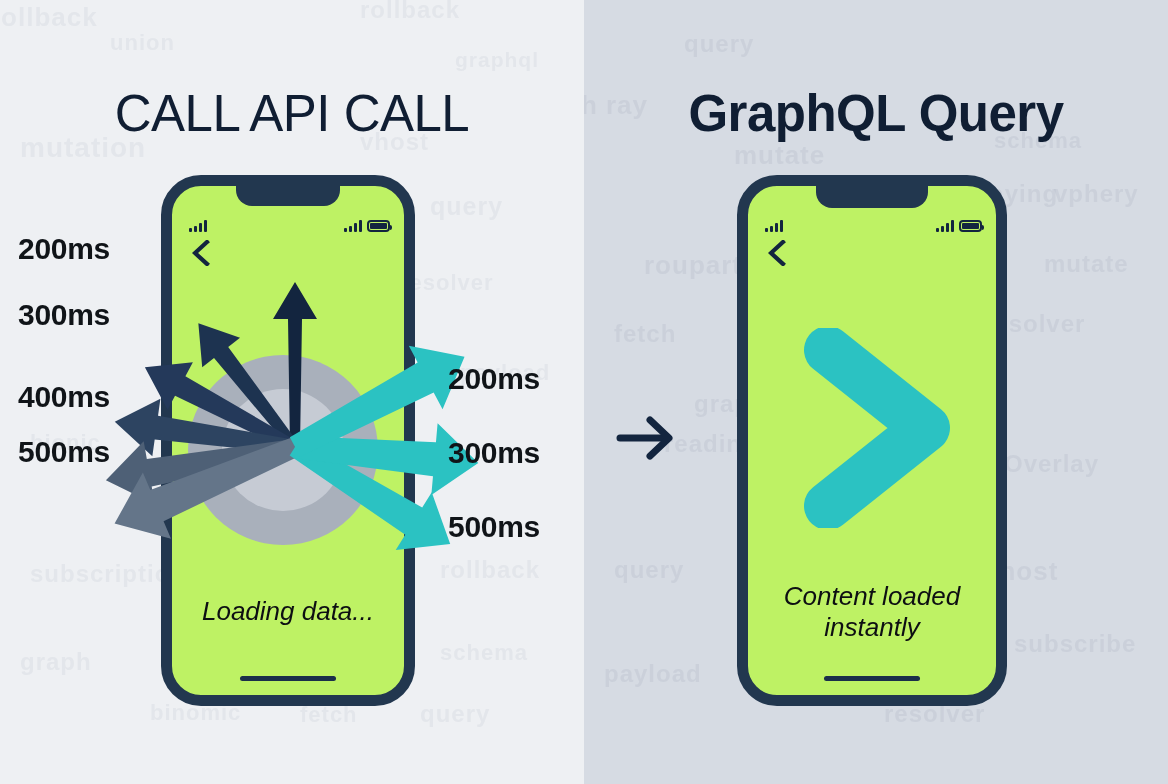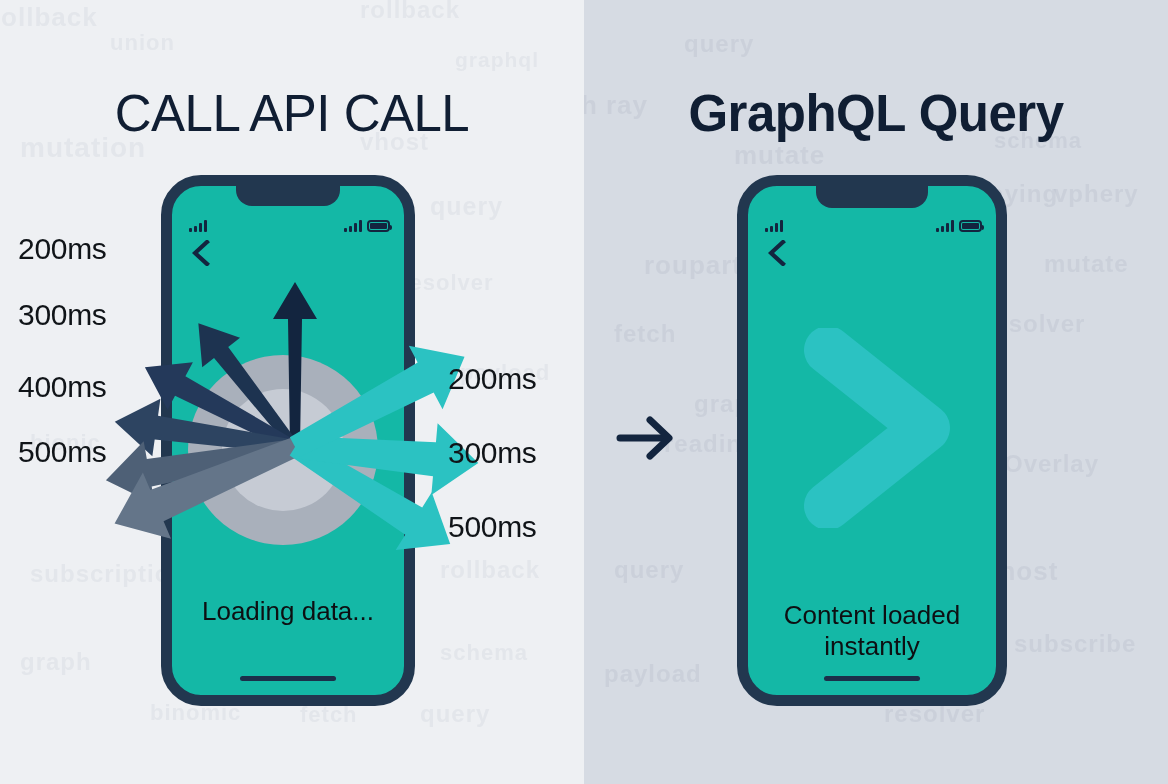--- a/index.html
+++ b/index.html
@@ -96,7 +96,7 @@
   .ms{
     position:absolute;
     font-family:"Liberation Sans", sans-serif;
-    font-size:30px;font-weight:400;color:#101418;
+    font-size:30px;font-weight:700;color:#101418;
     white-space:nowrap;
     letter-spacing:-0.3px;
   }

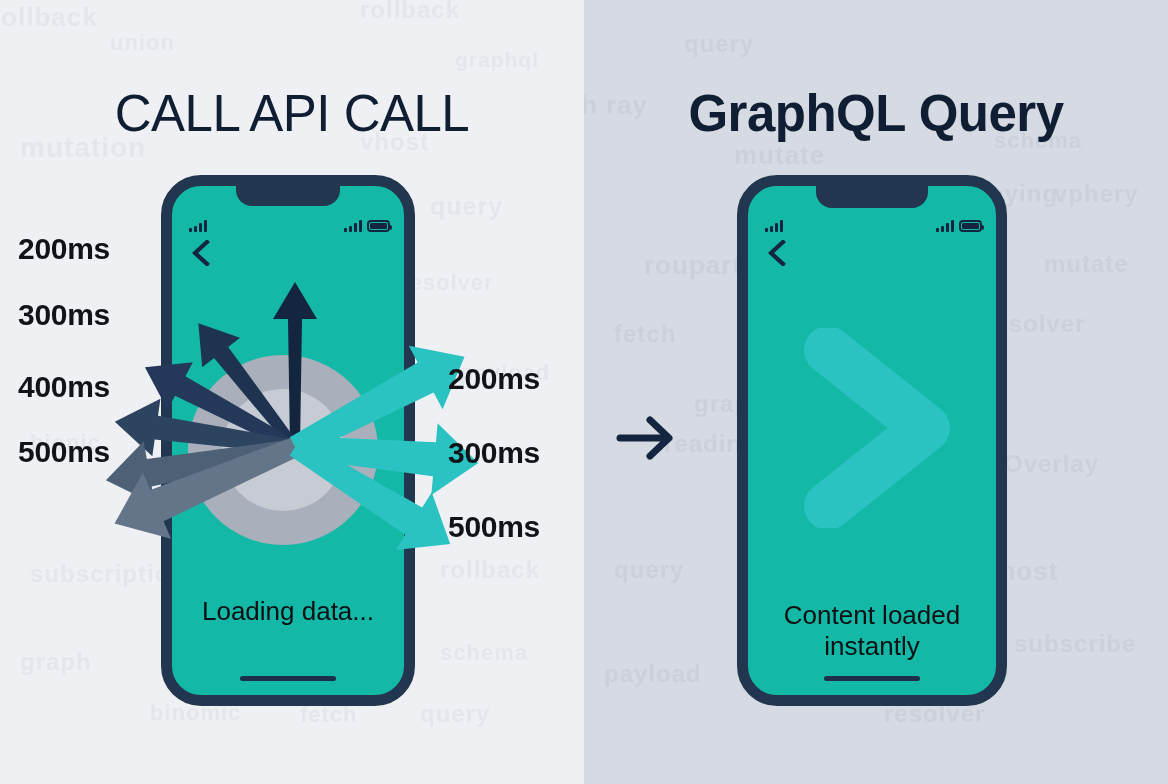--- a/index.html
+++ b/index.html
@@ -234,7 +234,7 @@
 
   <div class="ms" style="left:18px;  top:232px;">200ms</div>
   <div class="ms" style="left:18px;  top:298px;">300ms</div>
-  <div class="ms" style="left:18px;  top:370px;">400ms</div>
+  <div class="ms" style="left:18px;  top:380px;">400ms</div>
   <div class="ms" style="left:18px;  top:435px;">500ms</div>
 
   <div class="ms" style="left:448px; top:362px;">200ms</div>

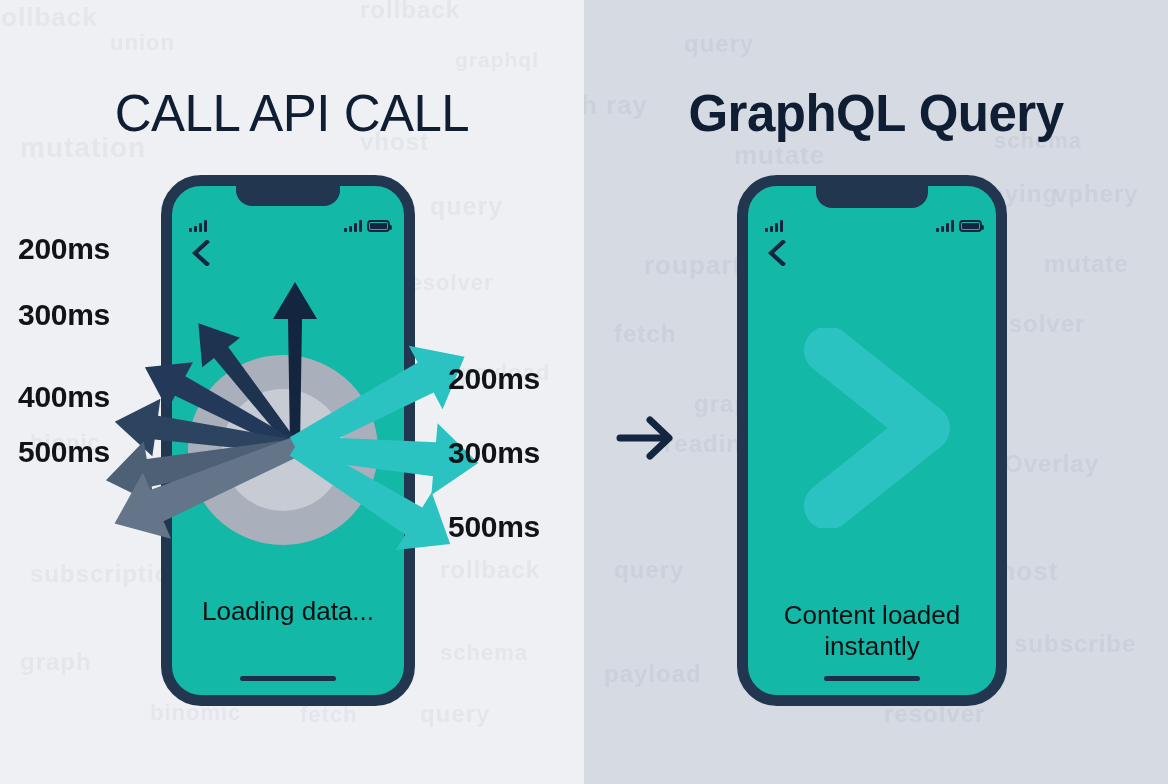--- a/index.html
+++ b/index.html
@@ -43,9 +43,10 @@
     position:absolute;
     border:11px solid #22374f;
     border-radius:40px;
-    background:#14b8a6;
+    background:#bef264;
     box-sizing:border-box;
     overflow:hidden;
+    font-style:italic;
   }
   #phone-left{left:161px;top:175px;width:254px;height:531px;}
   #phone-right{left:737px;top:175px;width:270px;height:531px;}

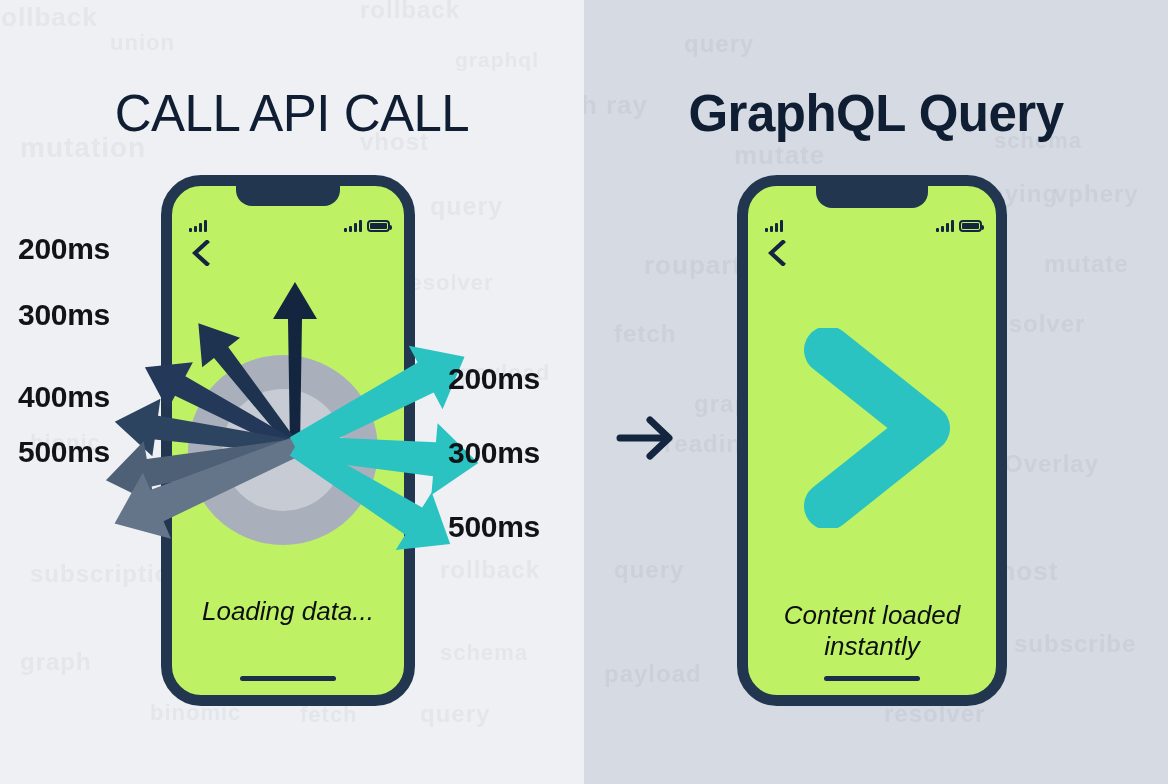--- a/index.html
+++ b/index.html
@@ -91,7 +91,7 @@
     font-size:26px;line-height:31px;font-weight:400;
   }
   #caption-left{top:410px;}
-  #caption-right{top:395px;margin-top:19px;}
+  #caption-right{top:395px;}
 
   
   .ms{

